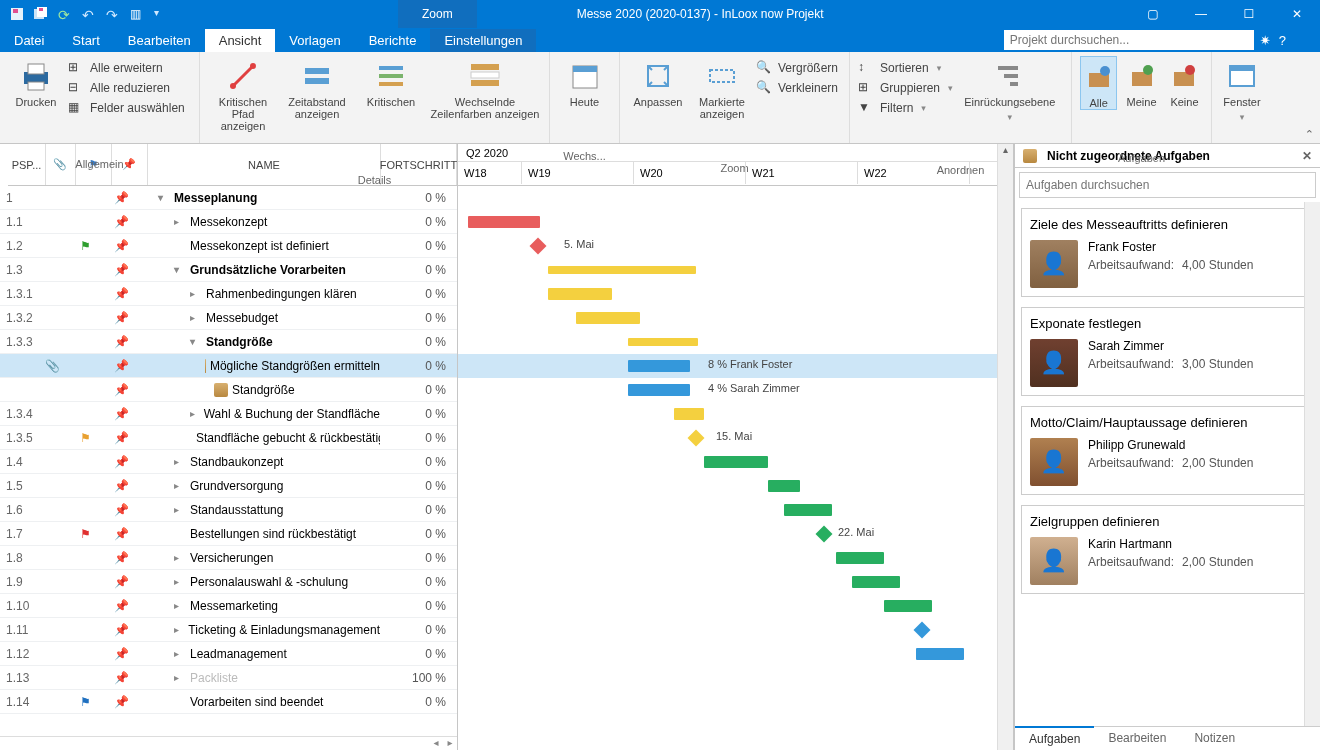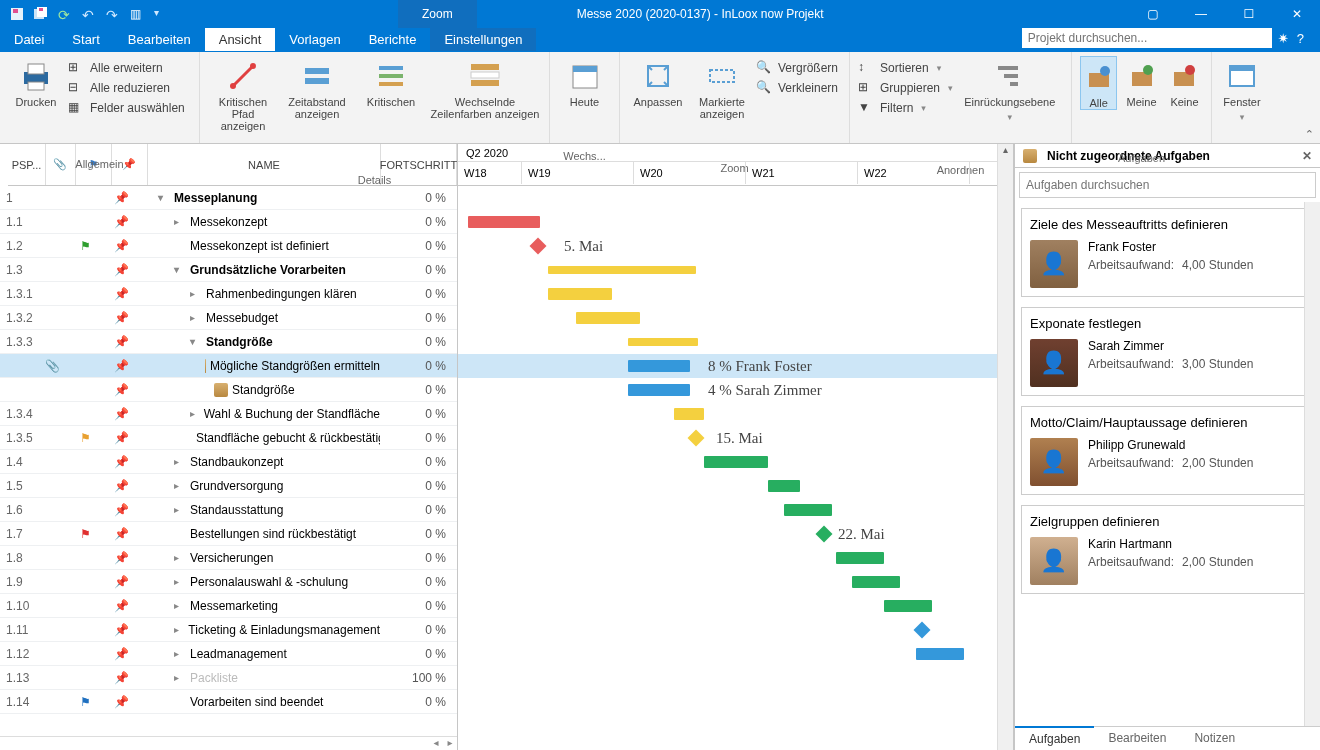--- a/index.html
+++ b/index.html
@@ -15,7 +15,7 @@
 .win-controls div { width: 46px; height: 28px; display: flex; align-items: center; justify-content: center; cursor: pointer; }
 
 
-.menutabs { height: 24px; background: #0078d4; display: flex; align-items: flex-start; color: #fff; font-size: 13px; }
+.menutabs { height: 24px; background: #0078d4; display: flex; align-items: center; color: #fff; font-size: 13px; }
 .menutabs .tab { padding: 4px 14px; cursor: pointer; }
 .menutabs .tab.active { background: #fff; color: #333; }
 .menutabs .search { margin-left: auto; margin-right: 8px; display: flex; align-items: center; gap: 6px; }

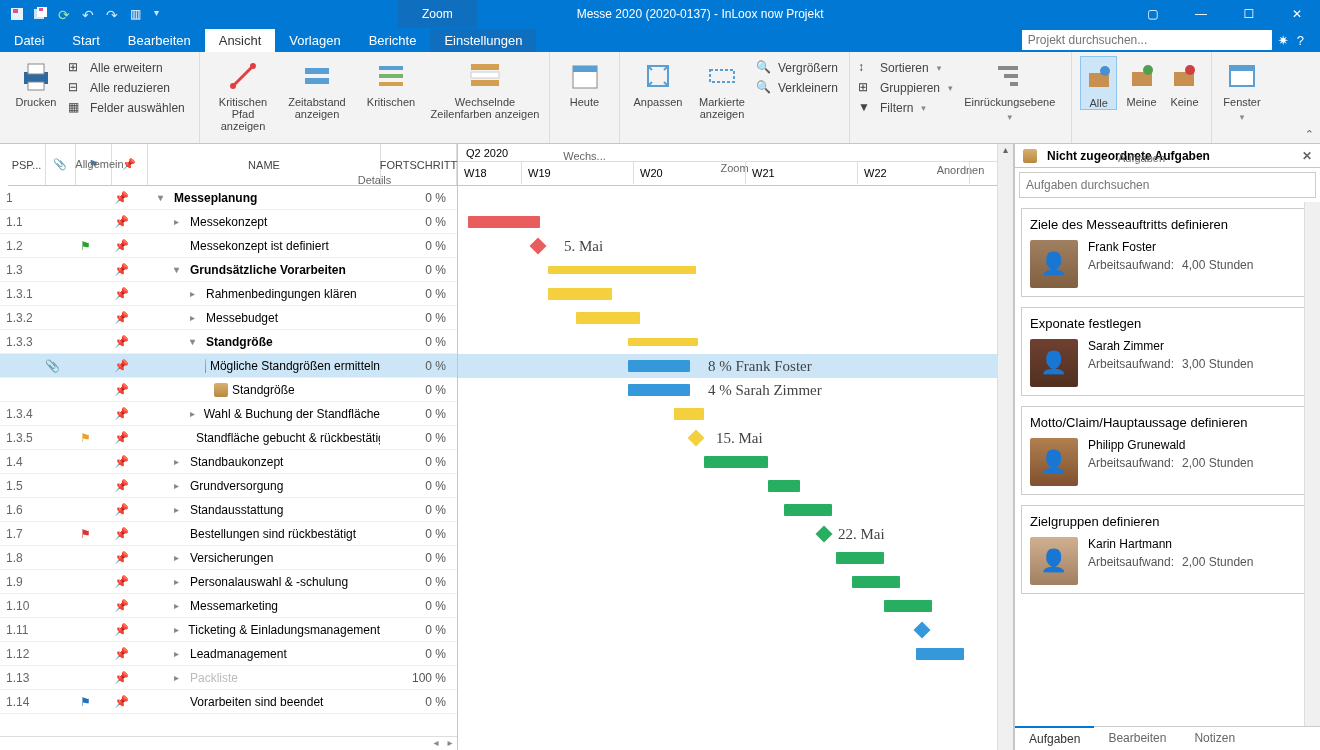--- a/index.html
+++ b/index.html
@@ -18,7 +18,7 @@
 .menutabs { height: 24px; background: #0078d4; display: flex; align-items: center; color: #fff; font-size: 13px; }
 .menutabs .tab { padding: 4px 14px; cursor: pointer; }
 .menutabs .tab.active { background: #fff; color: #333; }
-.menutabs .search { margin-left: auto; margin-right: 8px; display: flex; align-items: center; gap: 6px; }
+.menutabs .search { margin-left: auto; margin-right: 26px; display: flex; align-items: center; gap: 6px; }
 .menutabs .search input { width: 250px; height: 20px; font-size: 12px; padding: 0 6px; border: none; }
 .menutabs .help-icons { display: flex; gap: 8px; padding-right: 8px; color:#fff; }
 

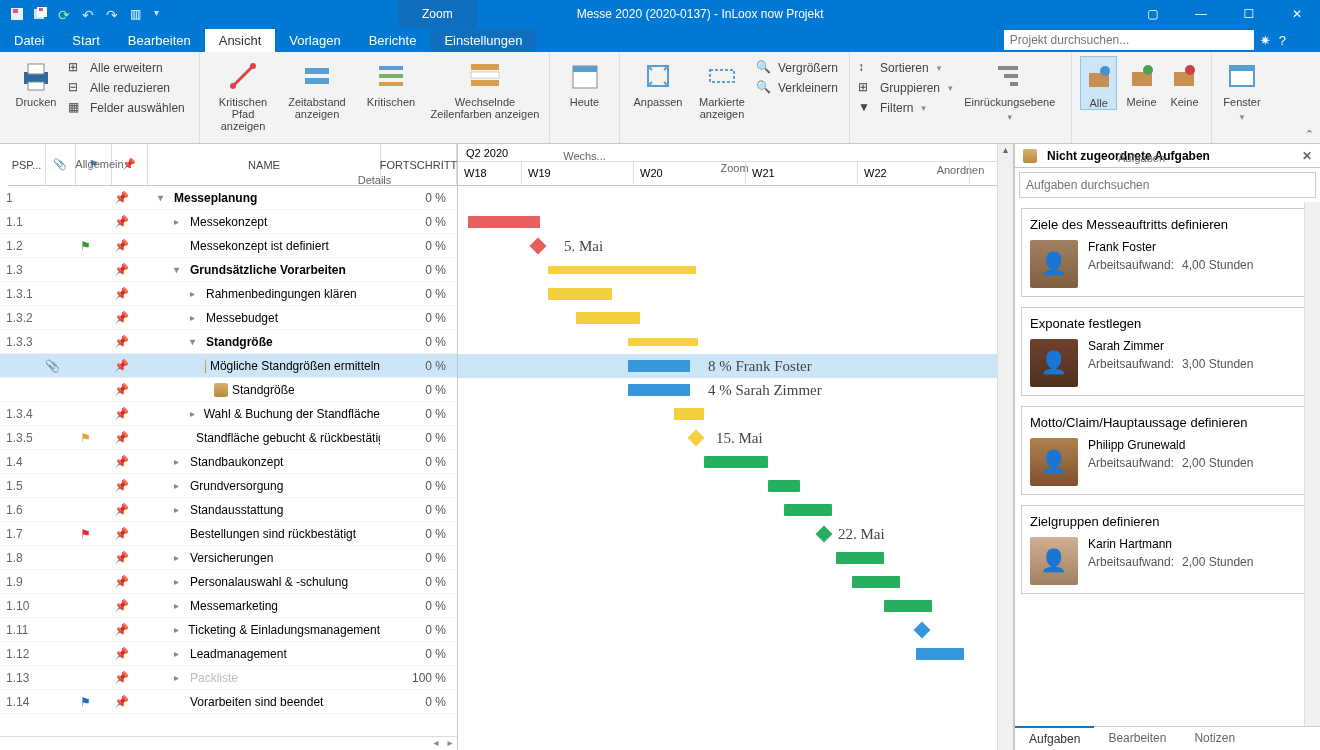--- a/index.html
+++ b/index.html
@@ -94,7 +94,7 @@
 .milestone.yellow { background:#f4d03f; }
 .milestone.green { background:#27ae60; }
 .milestone.blue { background:#3498db; }
-.bar-label { position:absolute; top:4px; font-size:15px; color:#444; white-space:nowrap;font-family:Liberation Serif, serif; }
+.bar-label { position:absolute; top:4px; font-size:11px; color:#444; white-space:nowrap; }
 .gscroll-v { position:absolute; right:0; top:0; bottom:0; width:16px; background:#f0f0f0; border-left:1px solid #ddd; }
 .gscroll-v .arrow { height:16px; text-align:center; font-size:10px; color:#666; cursor:pointer; }
 

